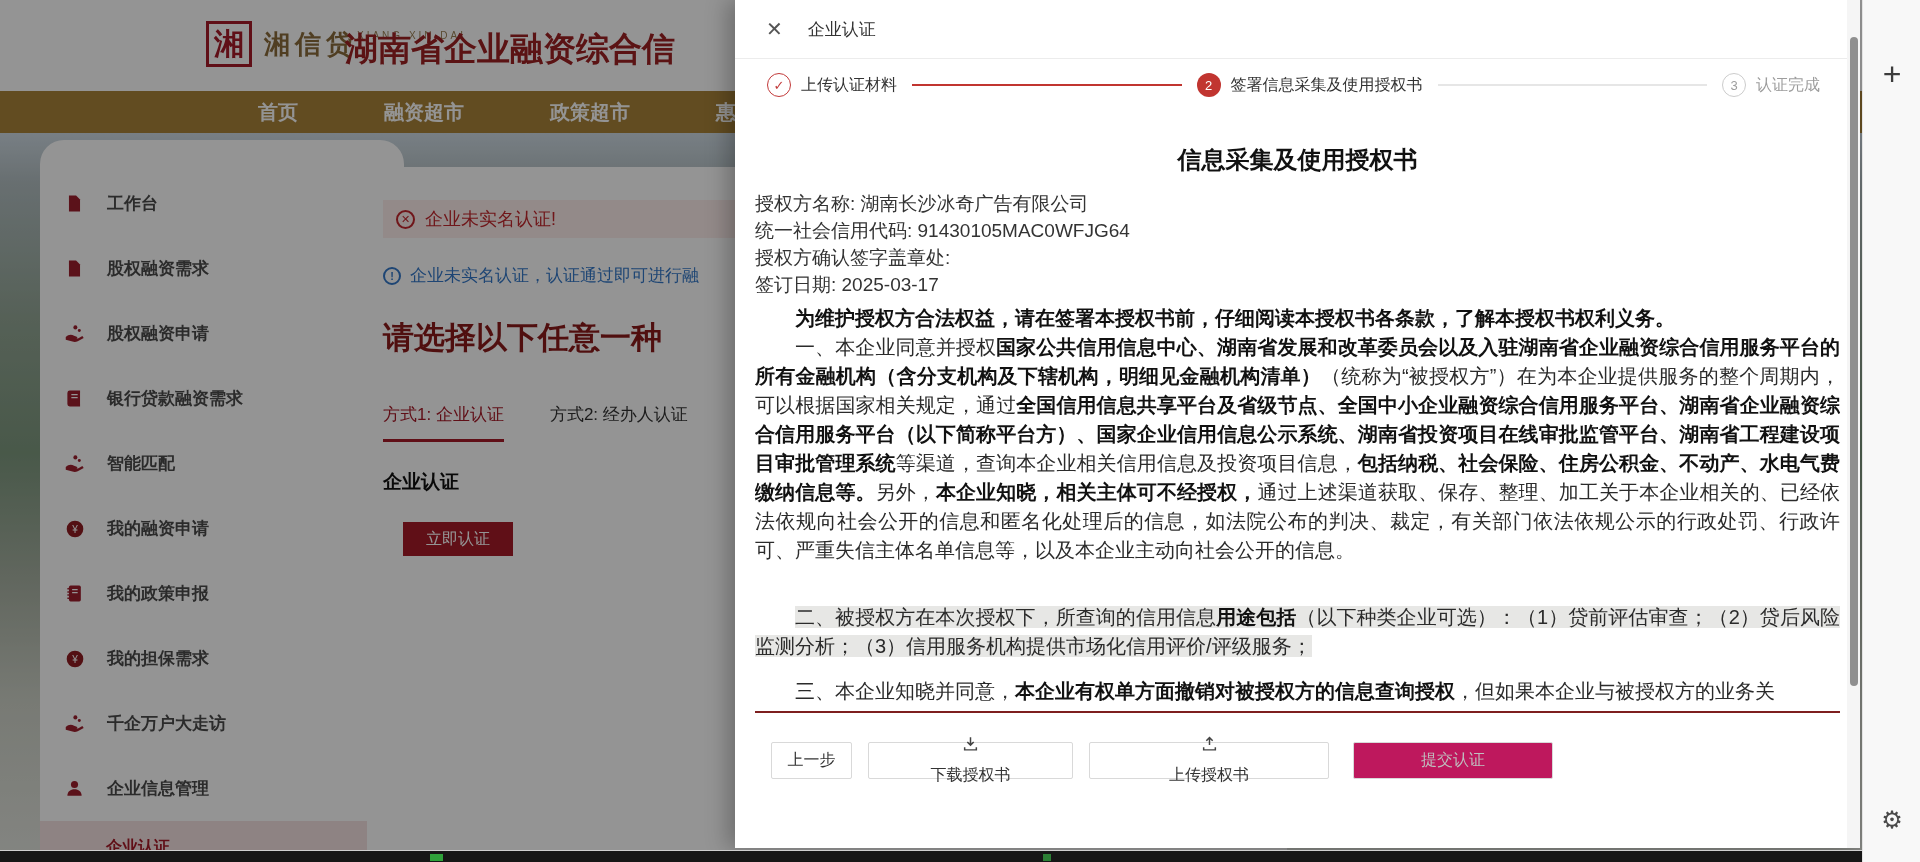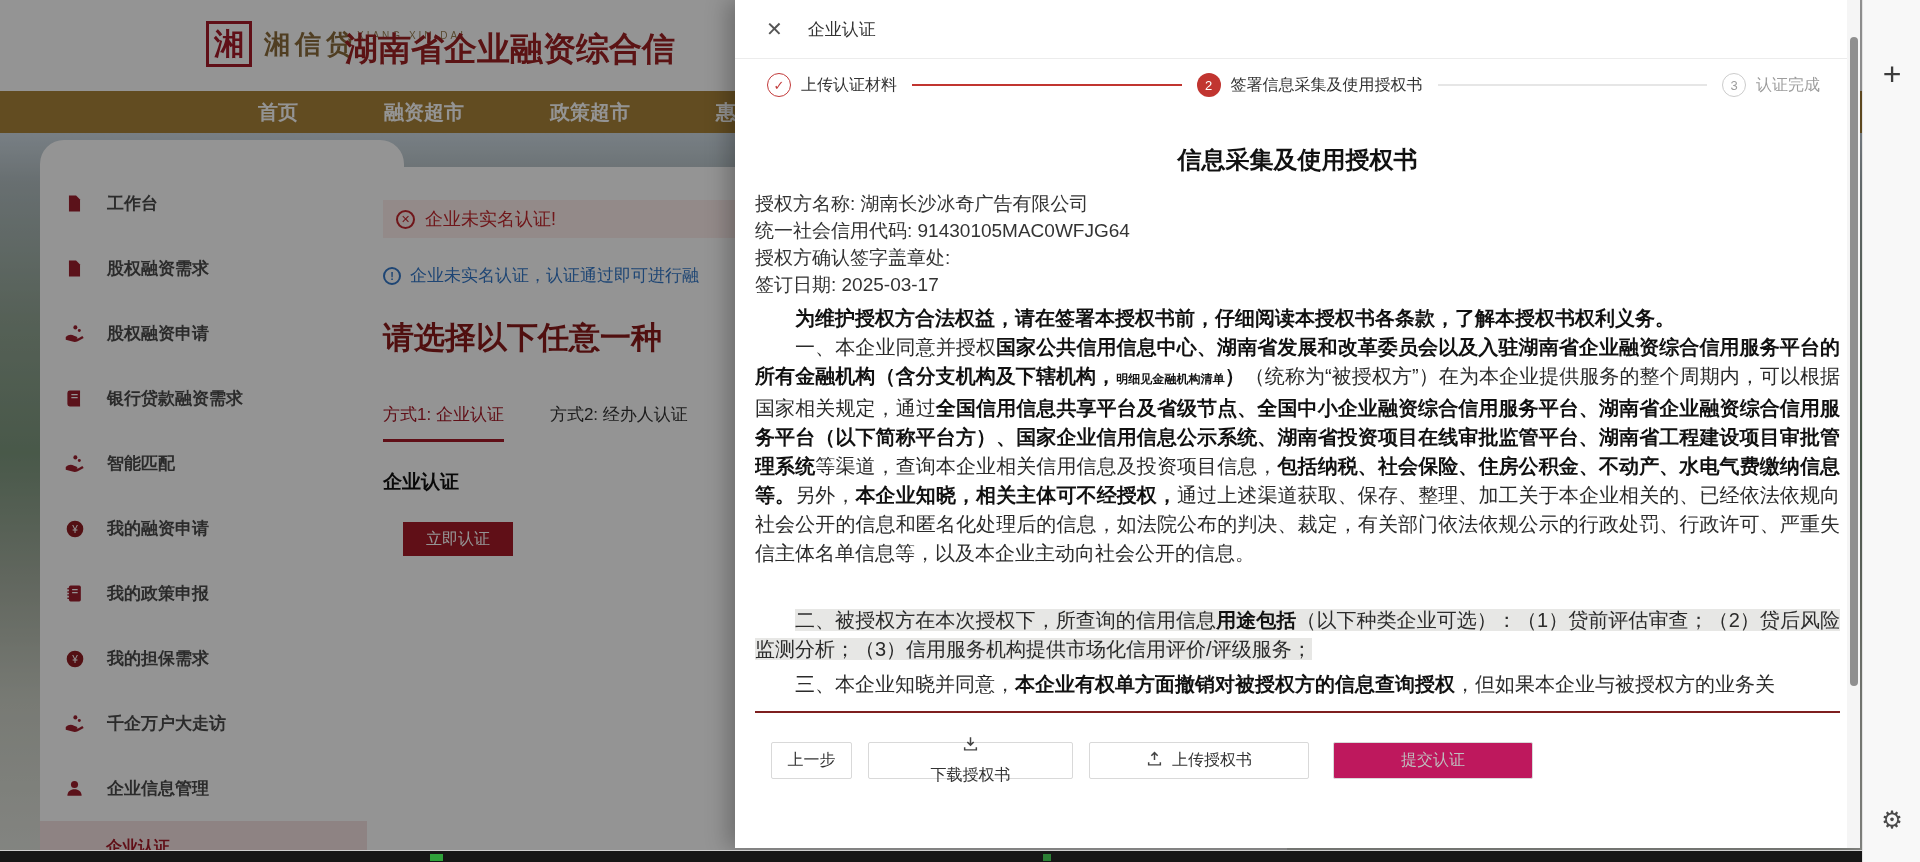--- a/index.html
+++ b/index.html
@@ -81,7 +81,7 @@
   .doc-p { font-size:20px; line-height:29px; color:#2b2b2b; text-align:justify; text-indent:2em; }
   .doc-p.first { margin-top:6px; font-weight:700; color:#111; }
   .doc-p .b { font-weight:700; color:#111; }
-  .doc-p .small { font-size:12px; }
+  .doc-p .small { font-size:20px; }
   .doc-p .hl { background:#e7e7e5; }
   .doc-p.gap { margin-top:38px; }
   .doc-p.gap2 { margin-top:6px; }

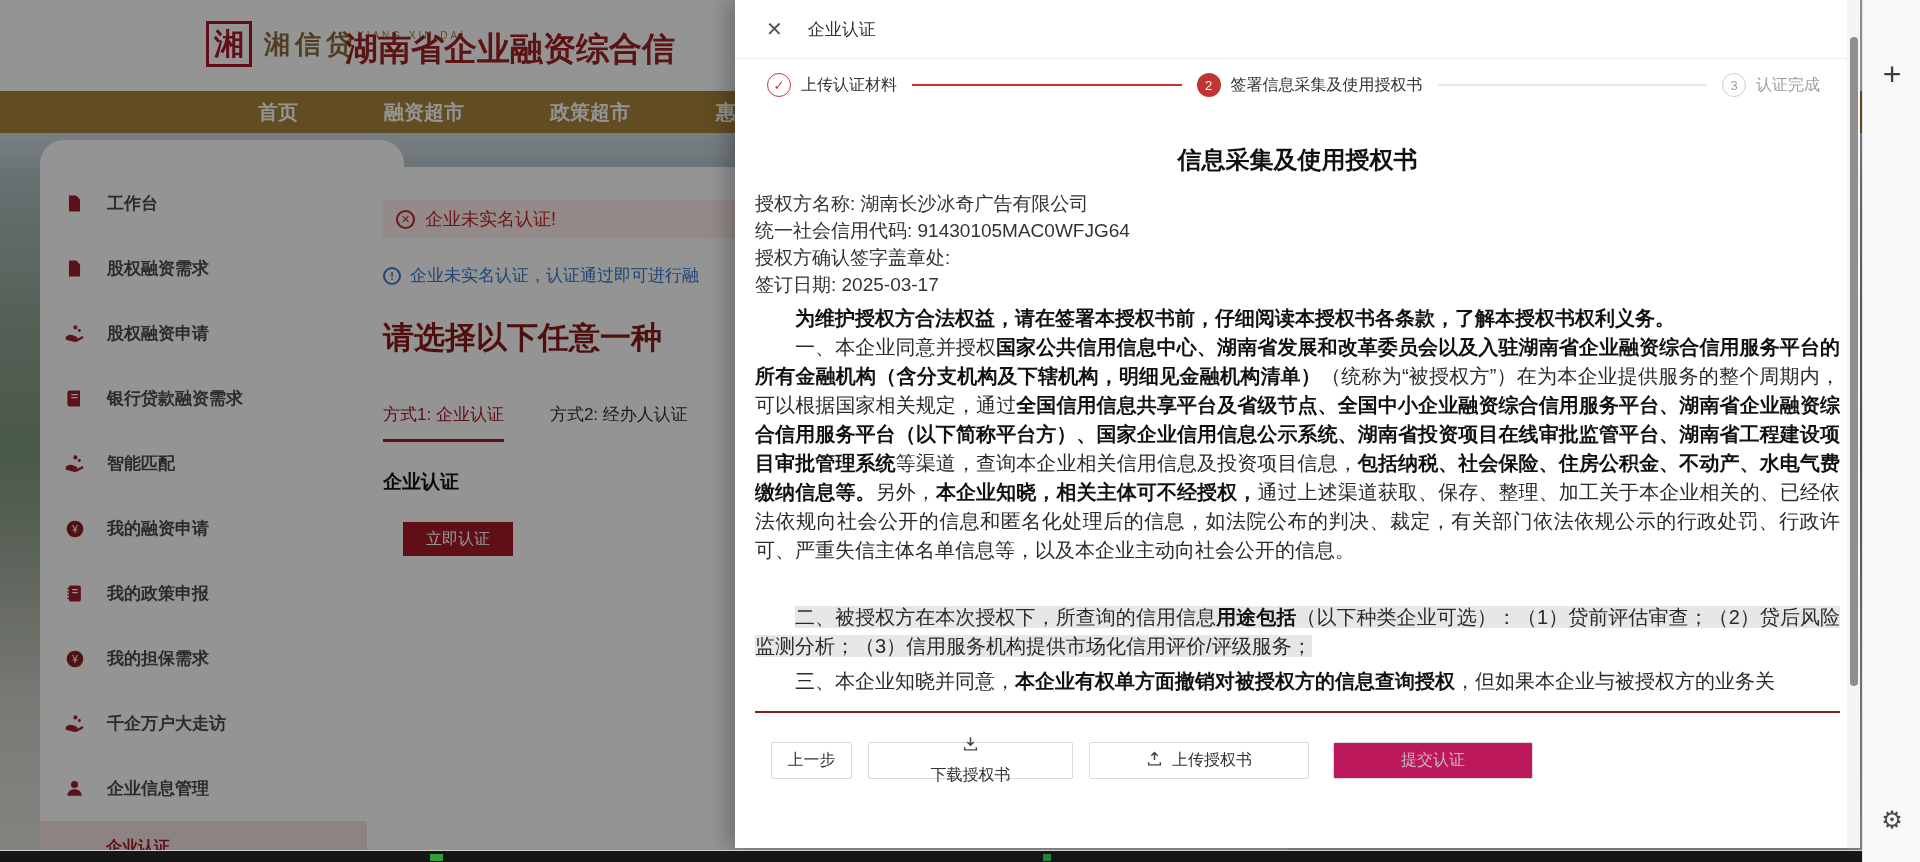--- a/index.html
+++ b/index.html
@@ -84,7 +84,7 @@
   .doc-p .small { font-size:20px; }
   .doc-p .hl { background:#e7e7e5; }
   .doc-p.gap { margin-top:38px; }
-  .doc-p.gap2 { margin-top:6px; }
+  .doc-p.gap2 { margin-top:16px; }
 
   .modal-scroll-track { position:absolute; right:0; top:0; width:13px; height:848px; background:#f5f5f5; }
   .modal-scroll-thumb { position:absolute; right:2px; top:37px; width:8px; height:649px; background:#8f8f8f; border-radius:4px; cursor:pointer; }

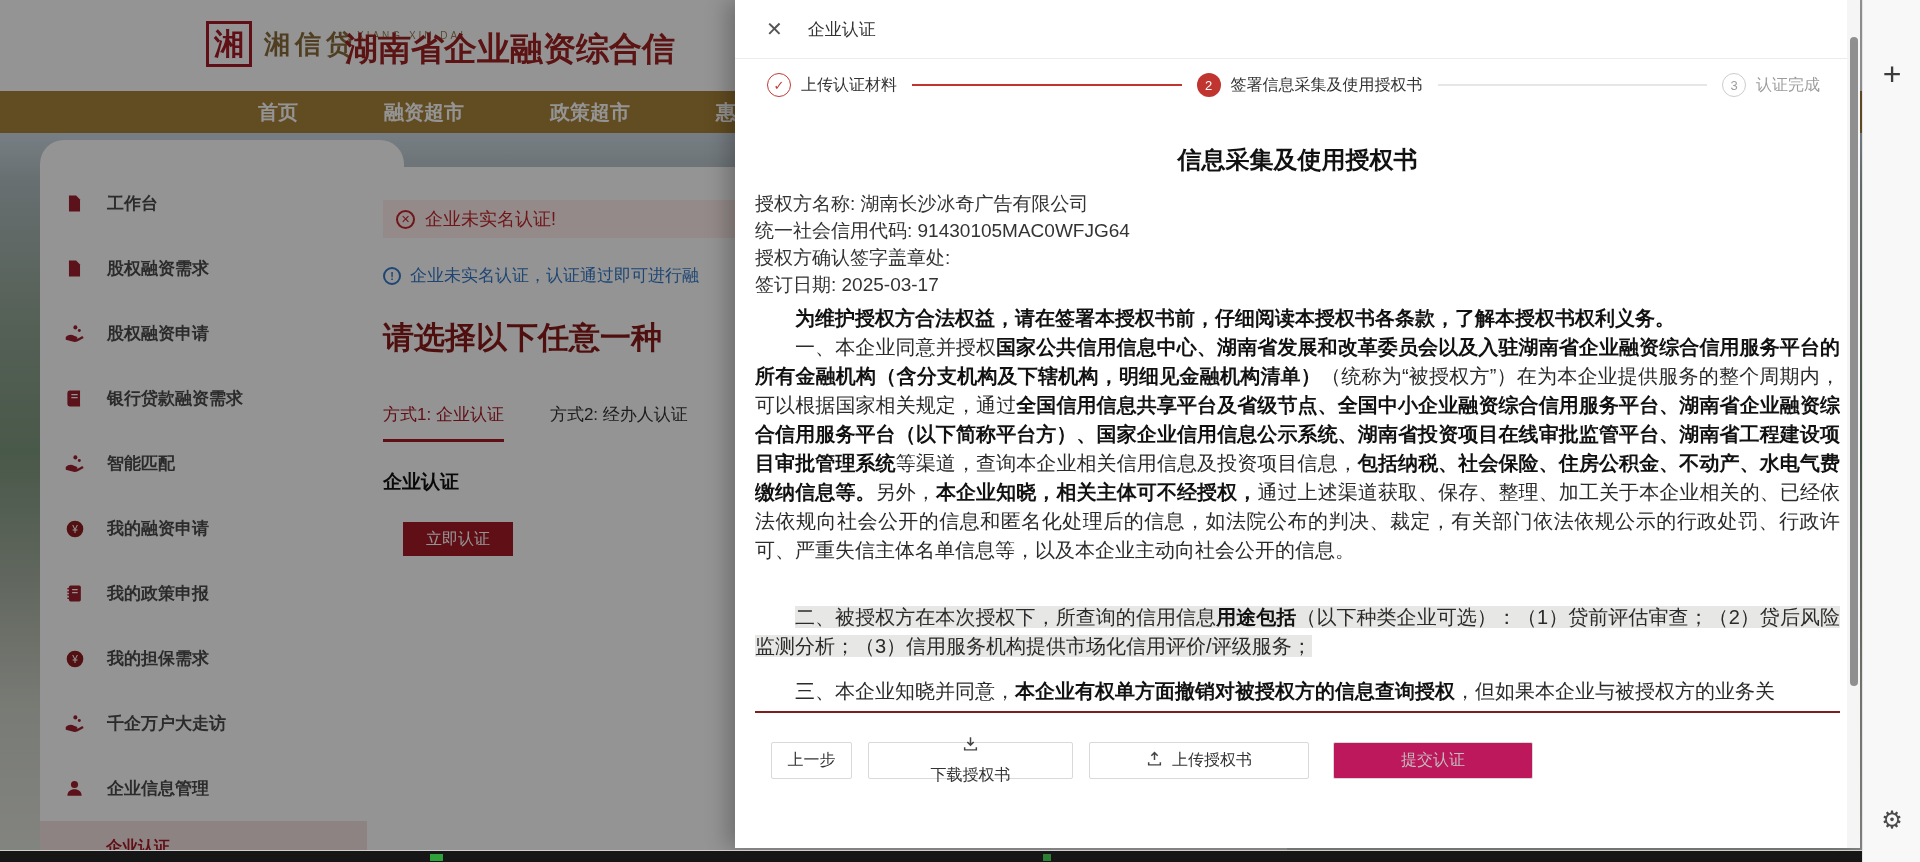--- a/index.html
+++ b/index.html
@@ -94,7 +94,7 @@
           display:flex; align-items:center; justify-content:center; gap:9px; cursor:pointer; font-family:inherit; }
   .btn-prev { width:81px; }
   .btn-download { width:205px;flex-direction:column; }
-  .btn-upload { width:220px; }
+  .btn-upload { width:240px;flex-direction:column; }
   .btn-submit { width:200px; margin-left:8px; background:#be185d; color:#bfbfbf; cursor:not-allowed; }
 
   

